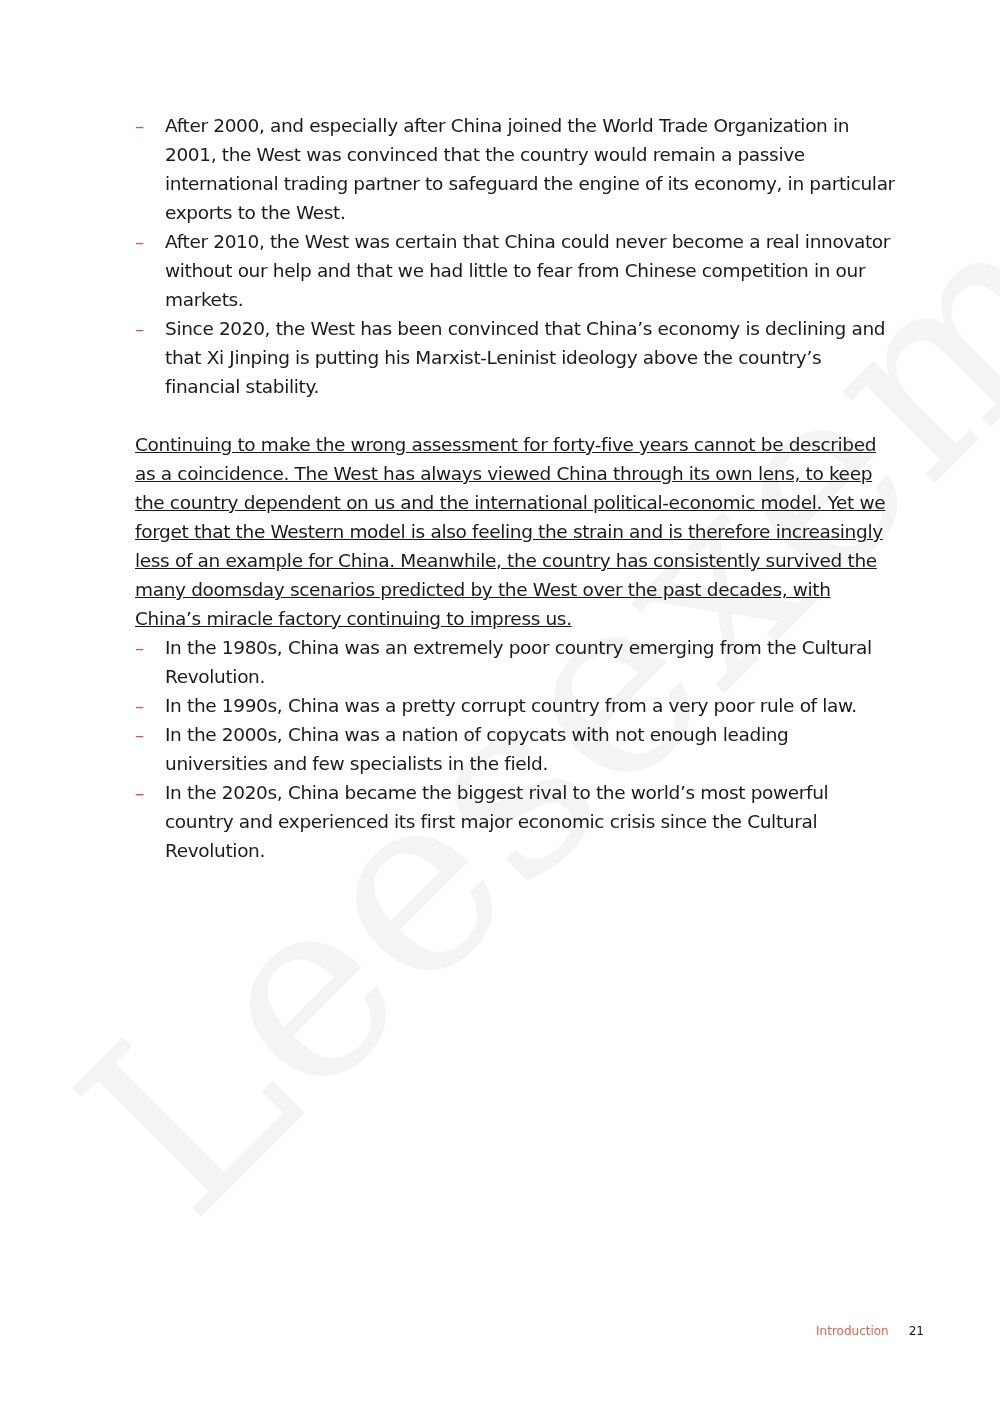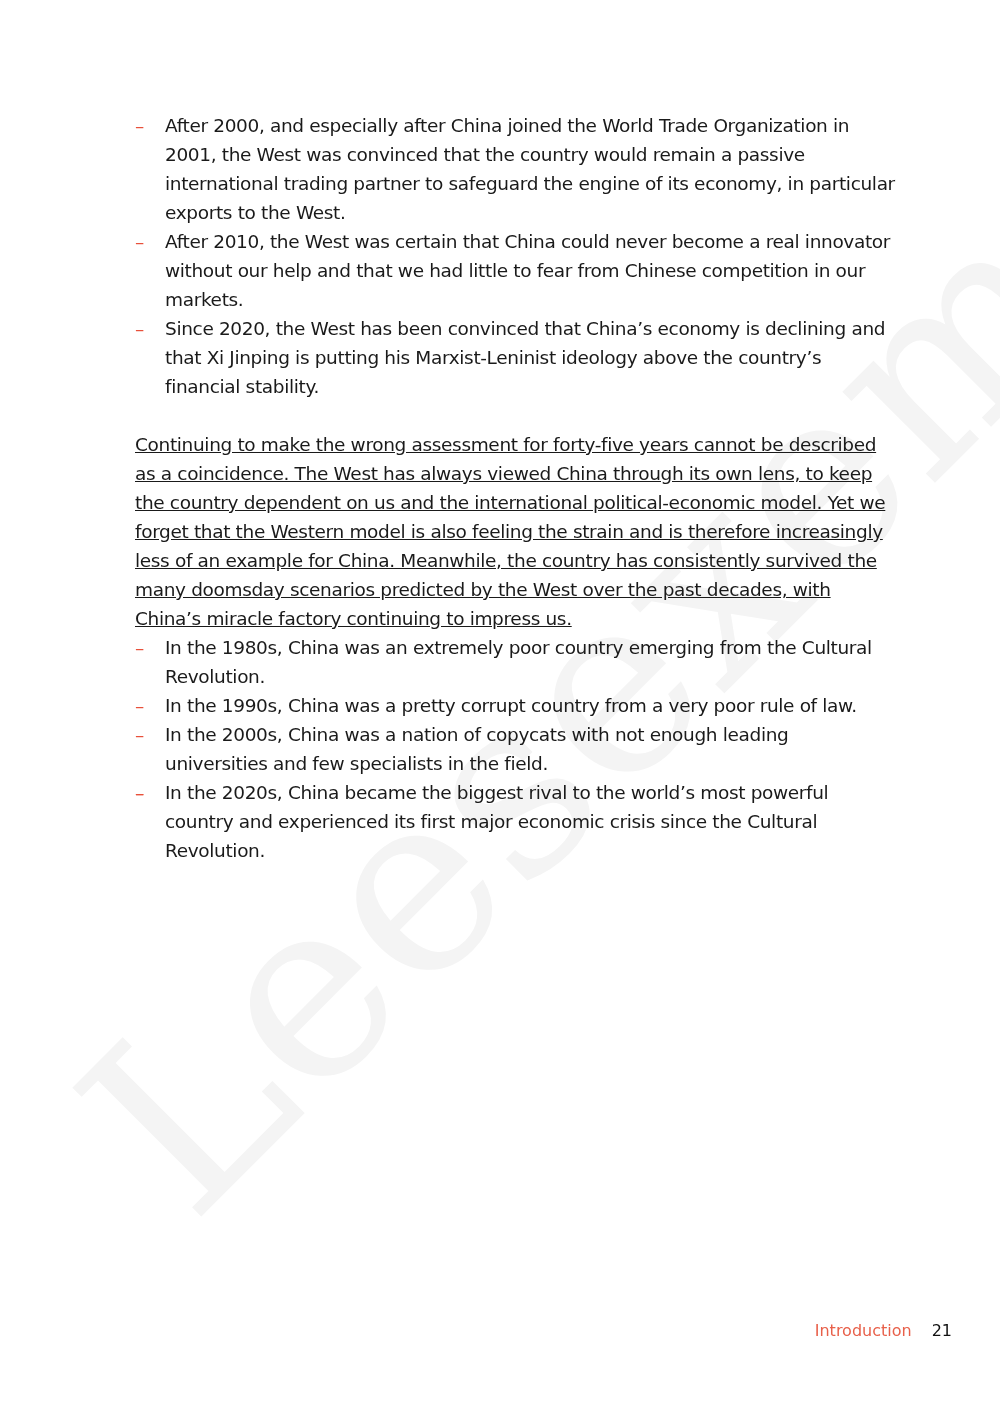--- a/index.html
+++ b/index.html
@@ -69,9 +69,9 @@
     }
     .footer {
       position: absolute;
-      right: 48px;
+      right: 76px;
       top: 1317px;
-      font-size: 16px;
+      font-size: 12px;
       line-height: 28px;
       z-index: 1;
       display: flex;

